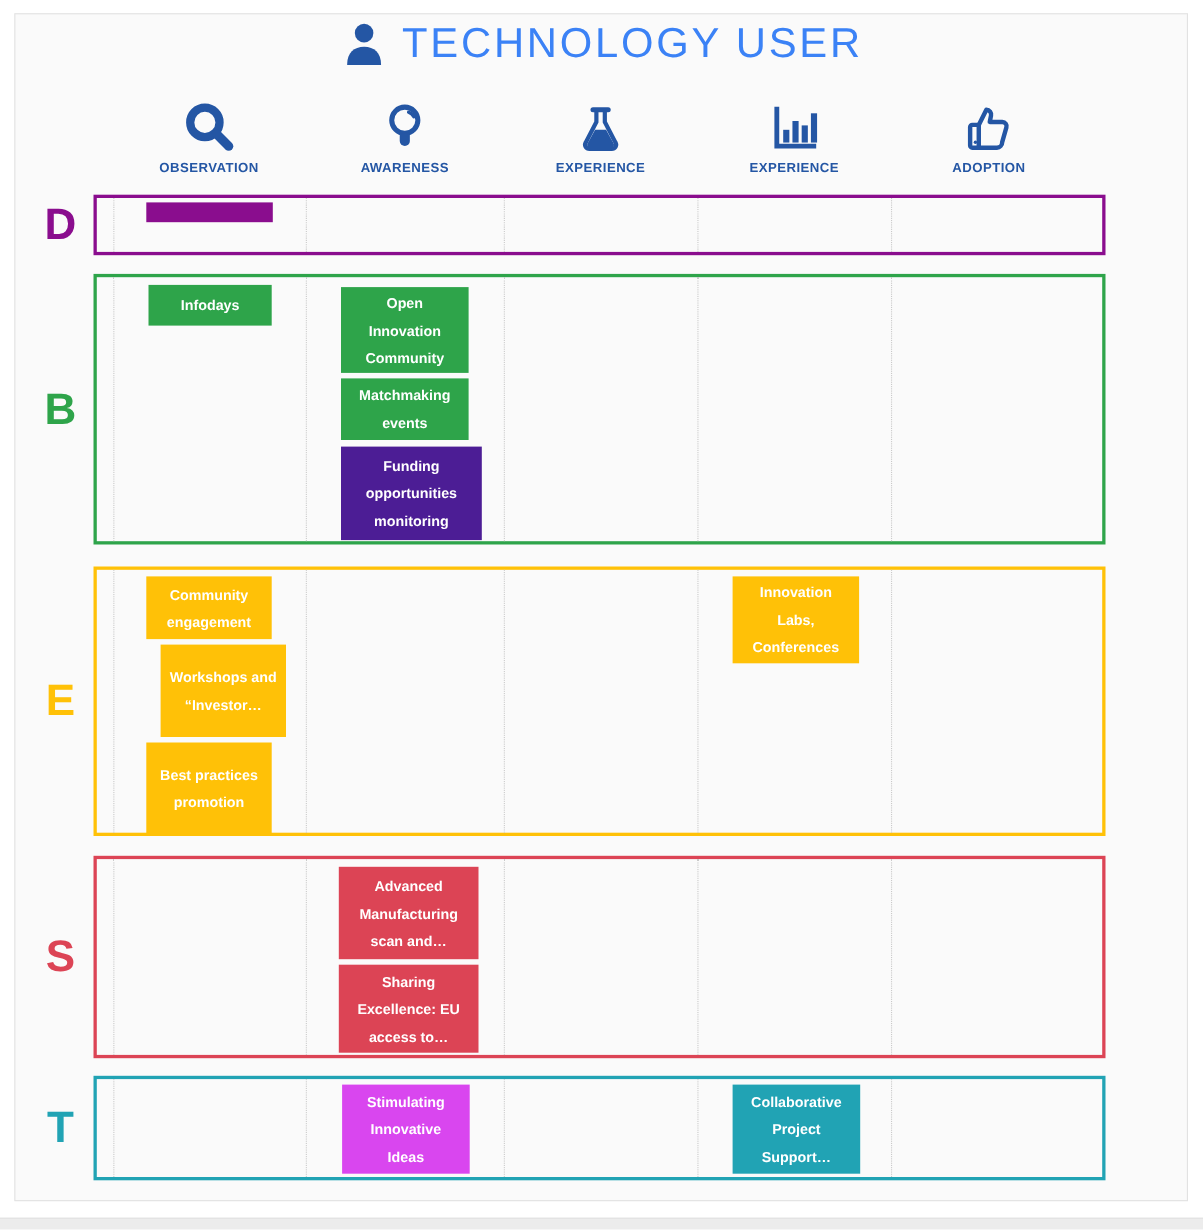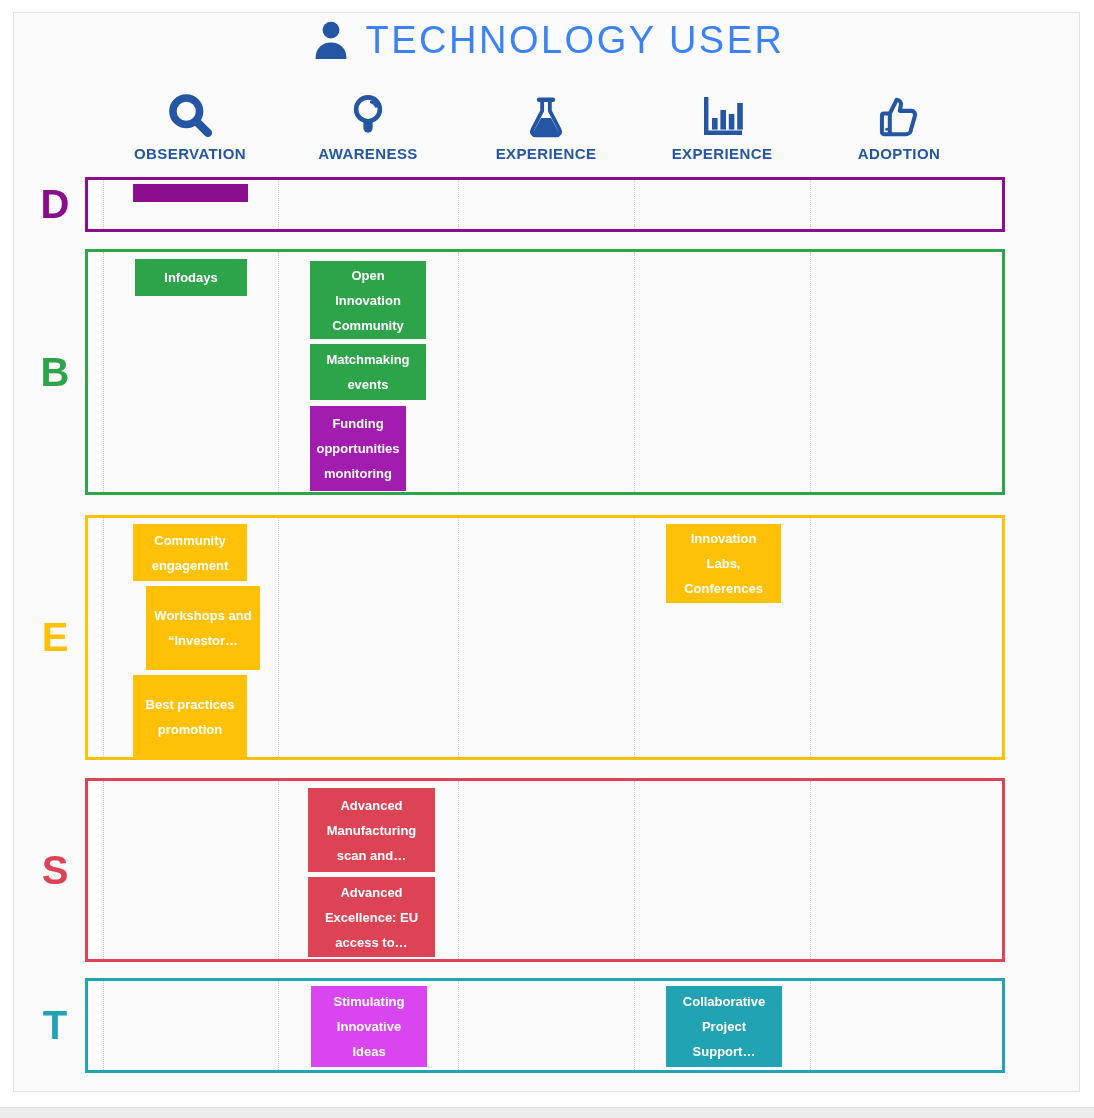--- a/index.html
+++ b/index.html
@@ -26,7 +26,7 @@
   .stage-adoption    { left:809px; }
   .stage-icon { height:50px; display:flex; align-items:flex-end; justify-content:center; }
   .stage-icon svg { display:block; }
-  .stage-label { margin-top:5px; font-size:15px; font-weight:bold; color:#2456a4; letter-spacing:0.4px; }
+  .stage-label { margin-top:5px; font-size:12px; font-weight:bold; color:#2456a4; letter-spacing:0.4px; }
 
   
   .row { position:absolute; left:85px; width:920px; border:3px solid; box-sizing:border-box; }

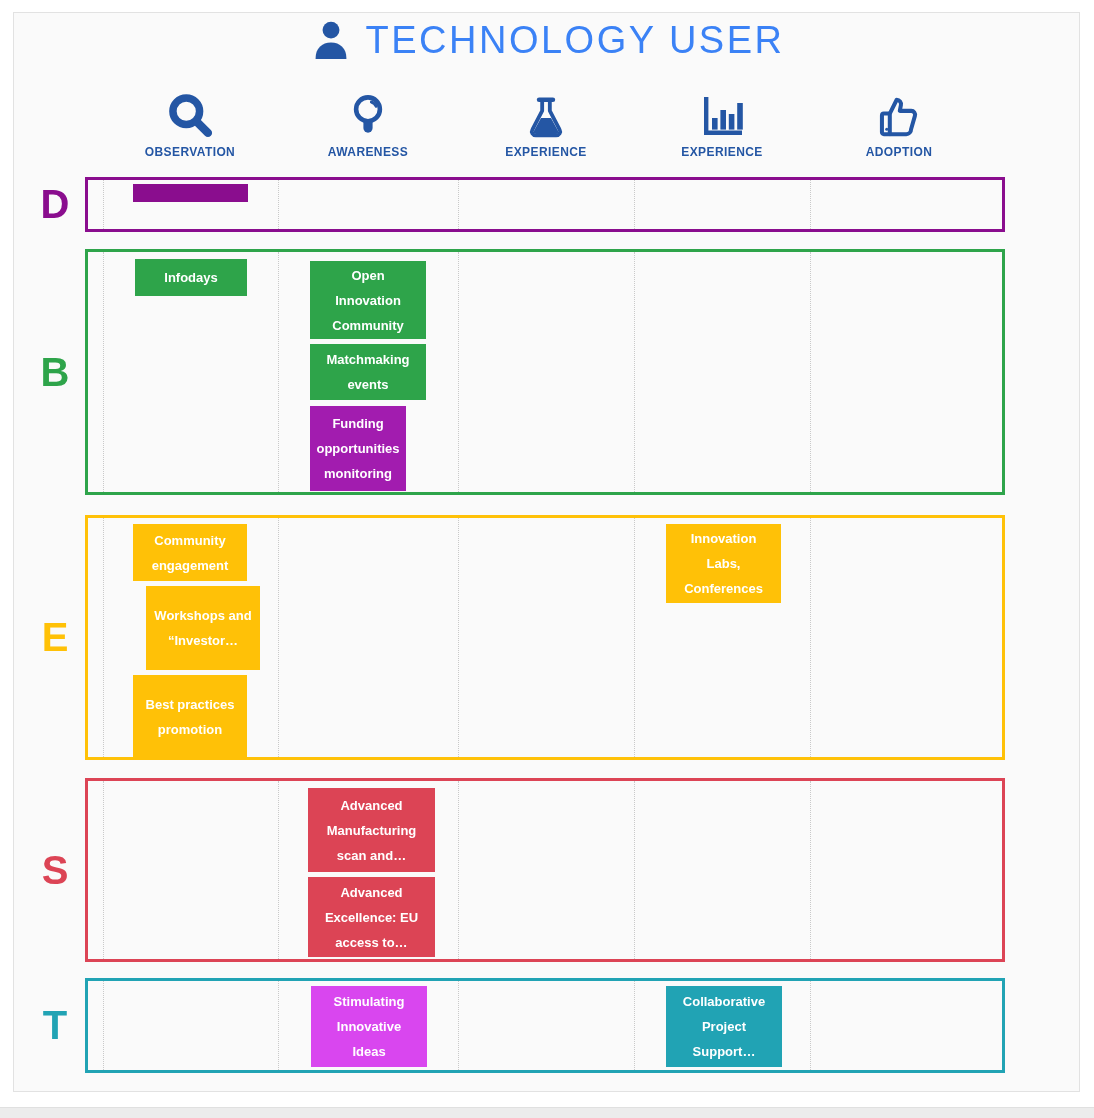--- a/index.html
+++ b/index.html
@@ -57,7 +57,7 @@
   .b-infodays  { left:47px;  top:7px;   width:112px; height:37px; background:#2ea44a; }
   .b-openinno  { left:222px; top:9px;   width:116px; height:78px; background:#2ea44a; }
   .b-matchmk   { left:222px; top:92px;  width:116px; height:56px; background:#2ea44a; }
-  .b-funding   { left:222px; top:154px; width:96px; height:85px; background:#a21caf; }
+  .b-funding   { left:222px; top:154px; width:128px; height:85px; background:#4c1d95; }
   .e-community { left:45px;  top:6px;   width:114px; height:57px; background:#ffc107; }
   .e-workshops { left:58px;  top:68px;  width:114px; height:84px; background:#ffc107; }
   .e-bestprac  { left:45px;  top:157px; width:114px; height:83px; background:#ffc107; }

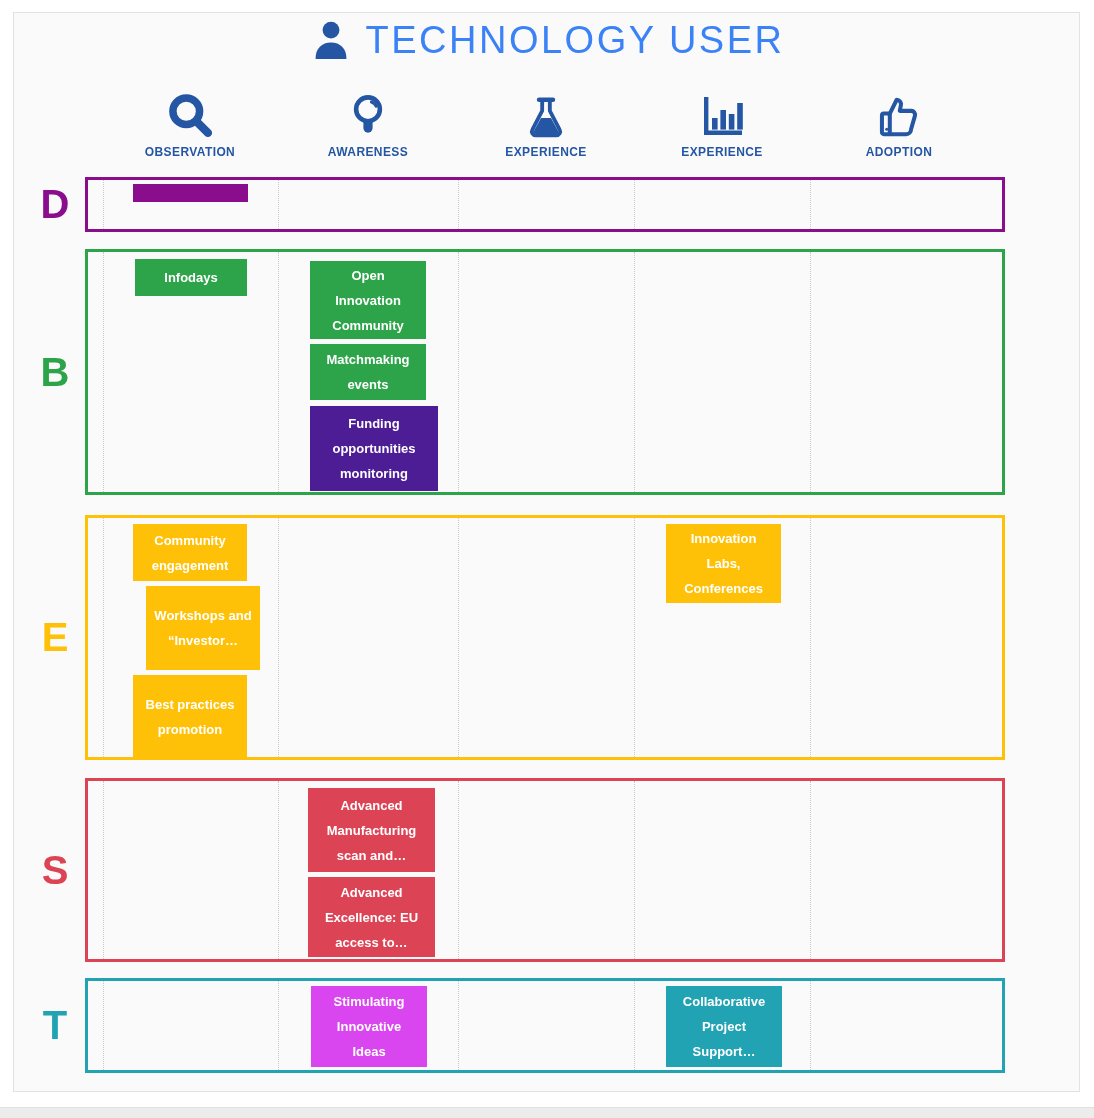--- a/index.html
+++ b/index.html
@@ -185,7 +185,7 @@
     <div class="sep sep-4"></div>
     <div class="sep sep-5"></div>
     <div class="item s-advman">Advanced Manufacturing scan and…</div>
-    <div class="item s-sharing">Advanced Excellence: EU access to…</div>
+    <div class="item s-sharing">Sharing Excellence: EU access to…</div>
   </div>
 
   <div class="row row-t">

